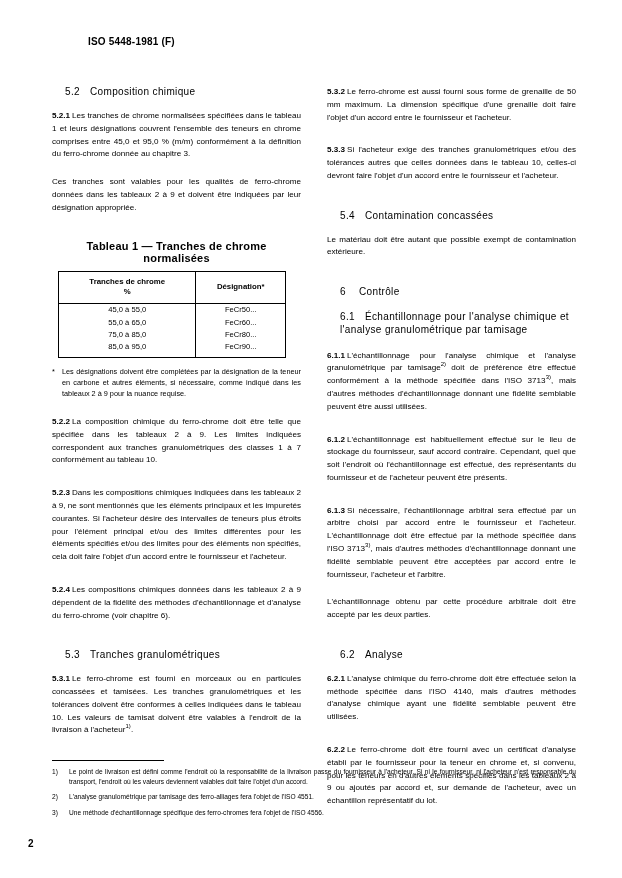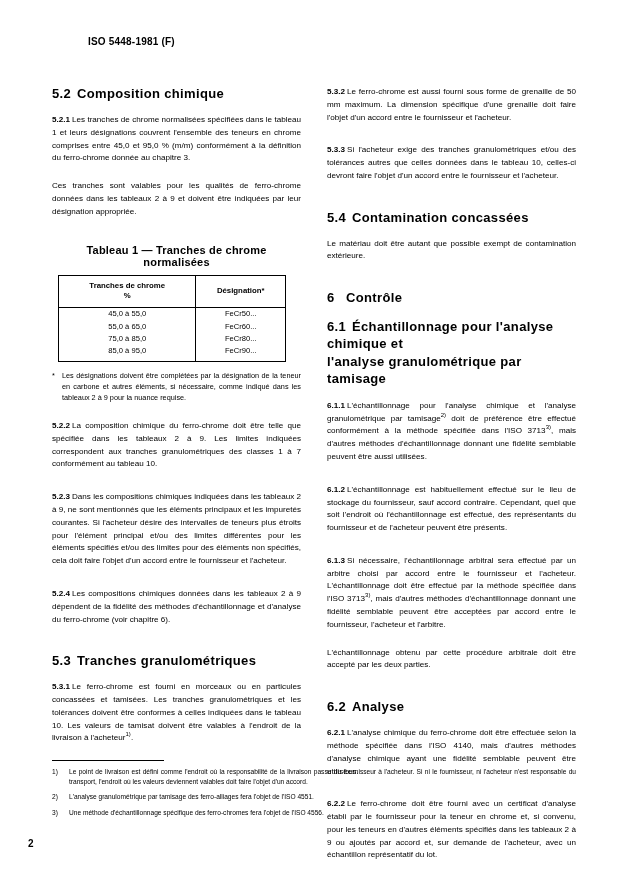--- a/index.html
+++ b/index.html
@@ -45,9 +45,9 @@
     flex: 0 0 249px;
   }
   h2.sec {
-    font-size: 13px;
-    font-weight: bold;
-    margin: 0 0 13px 0;
+    font-size: 10px;
+    font-weight: normal;
+    margin: 0 0 13px 13px;
     letter-spacing: 0.35px;
   }
   h2.sec .num {

